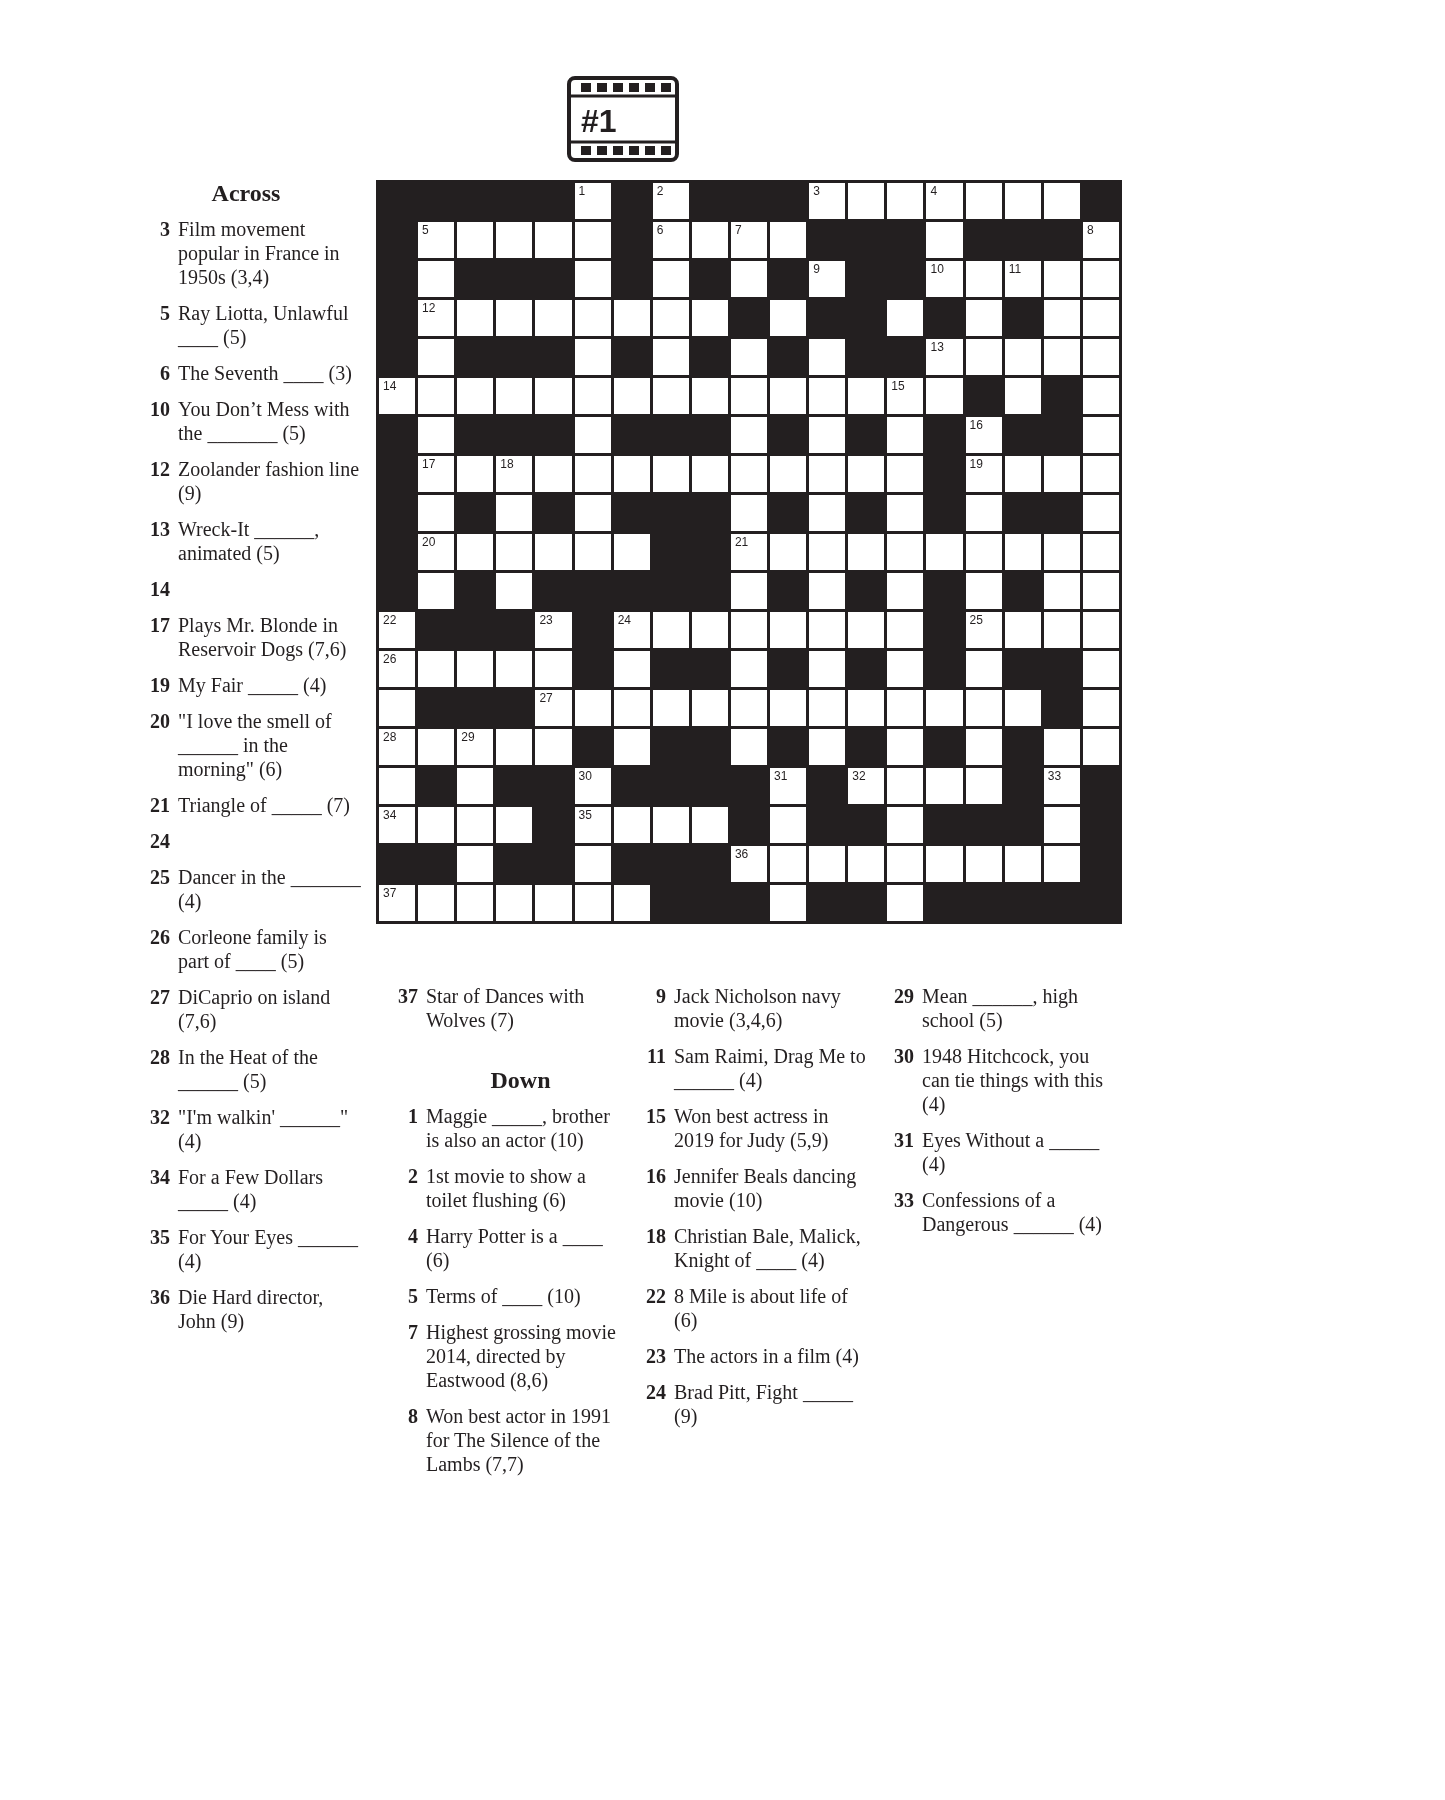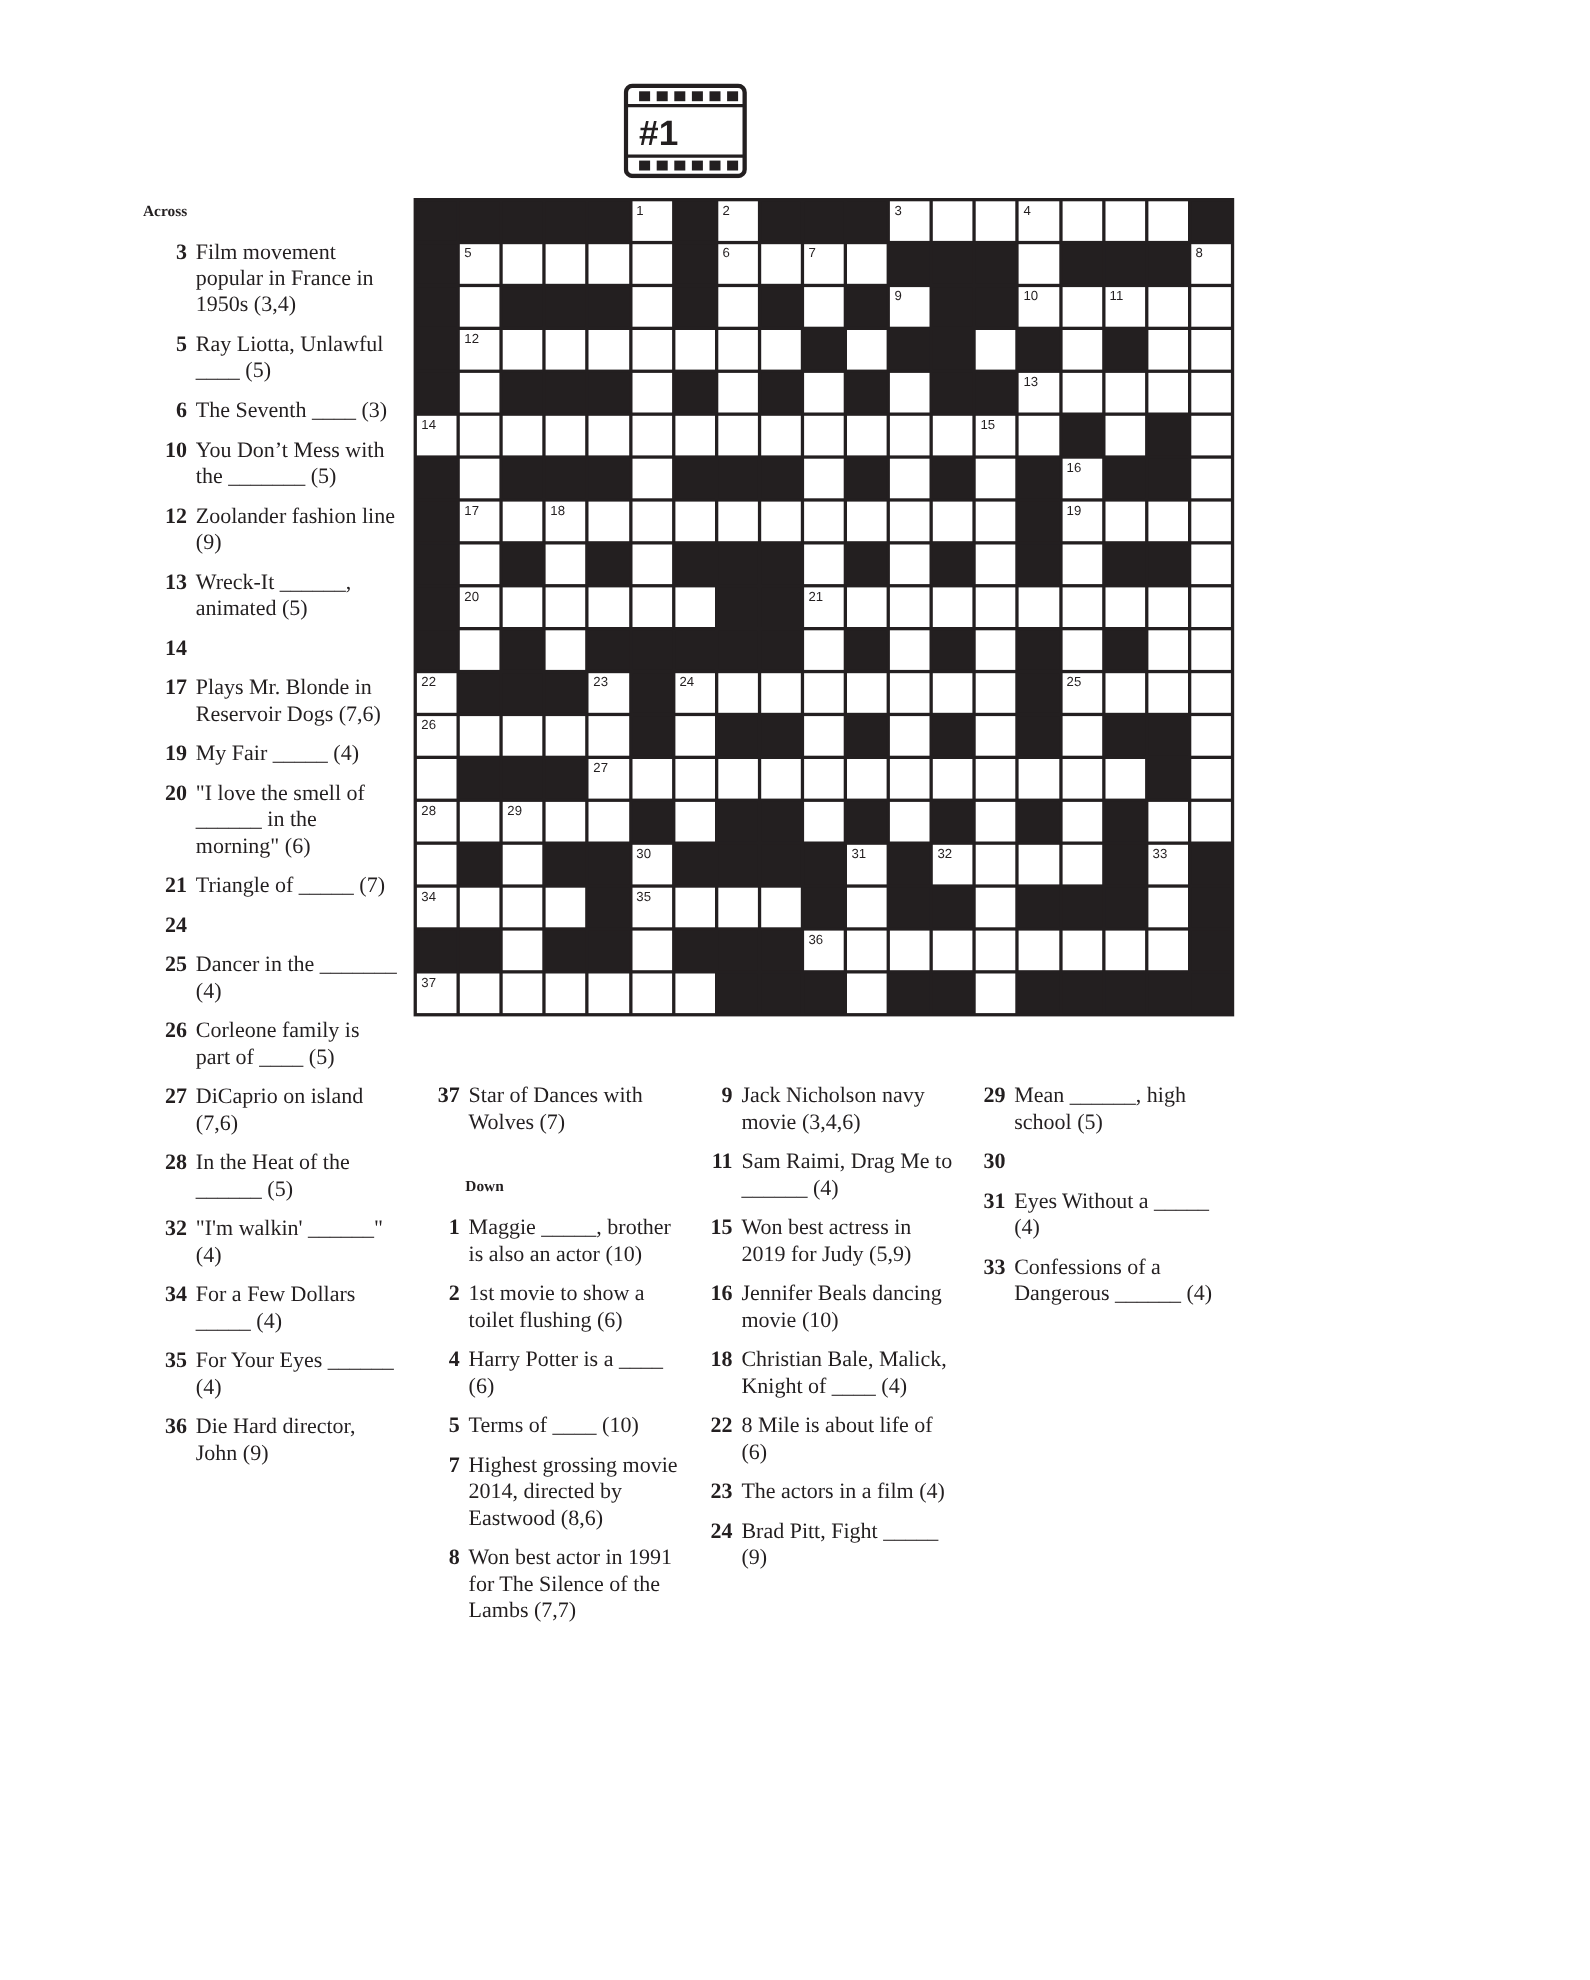--- a/index.html
+++ b/index.html
@@ -10,7 +10,7 @@
   .cell.black{background:#231f20;}
   .cell .num{position:absolute;left:4px;top:2px;font-family:"Liberation Sans",sans-serif;font-size:12px;line-height:12px;color:#231f20;}
   .col{position:absolute;font-size:20px;line-height:24px;}
-  .heading{font-weight:bold;font-size:14px;line-height:24px;margin-bottom:12px;}
+  .heading{font-weight:bold;font-size:24px;line-height:24px;margin-bottom:12px;text-align:center;}
   .clue{display:flex;margin-bottom:12px;}
   .clue .n{width:40px;text-align:right;font-weight:bold;padding-right:8px;flex:none;}
   .clue .t{flex:1;}

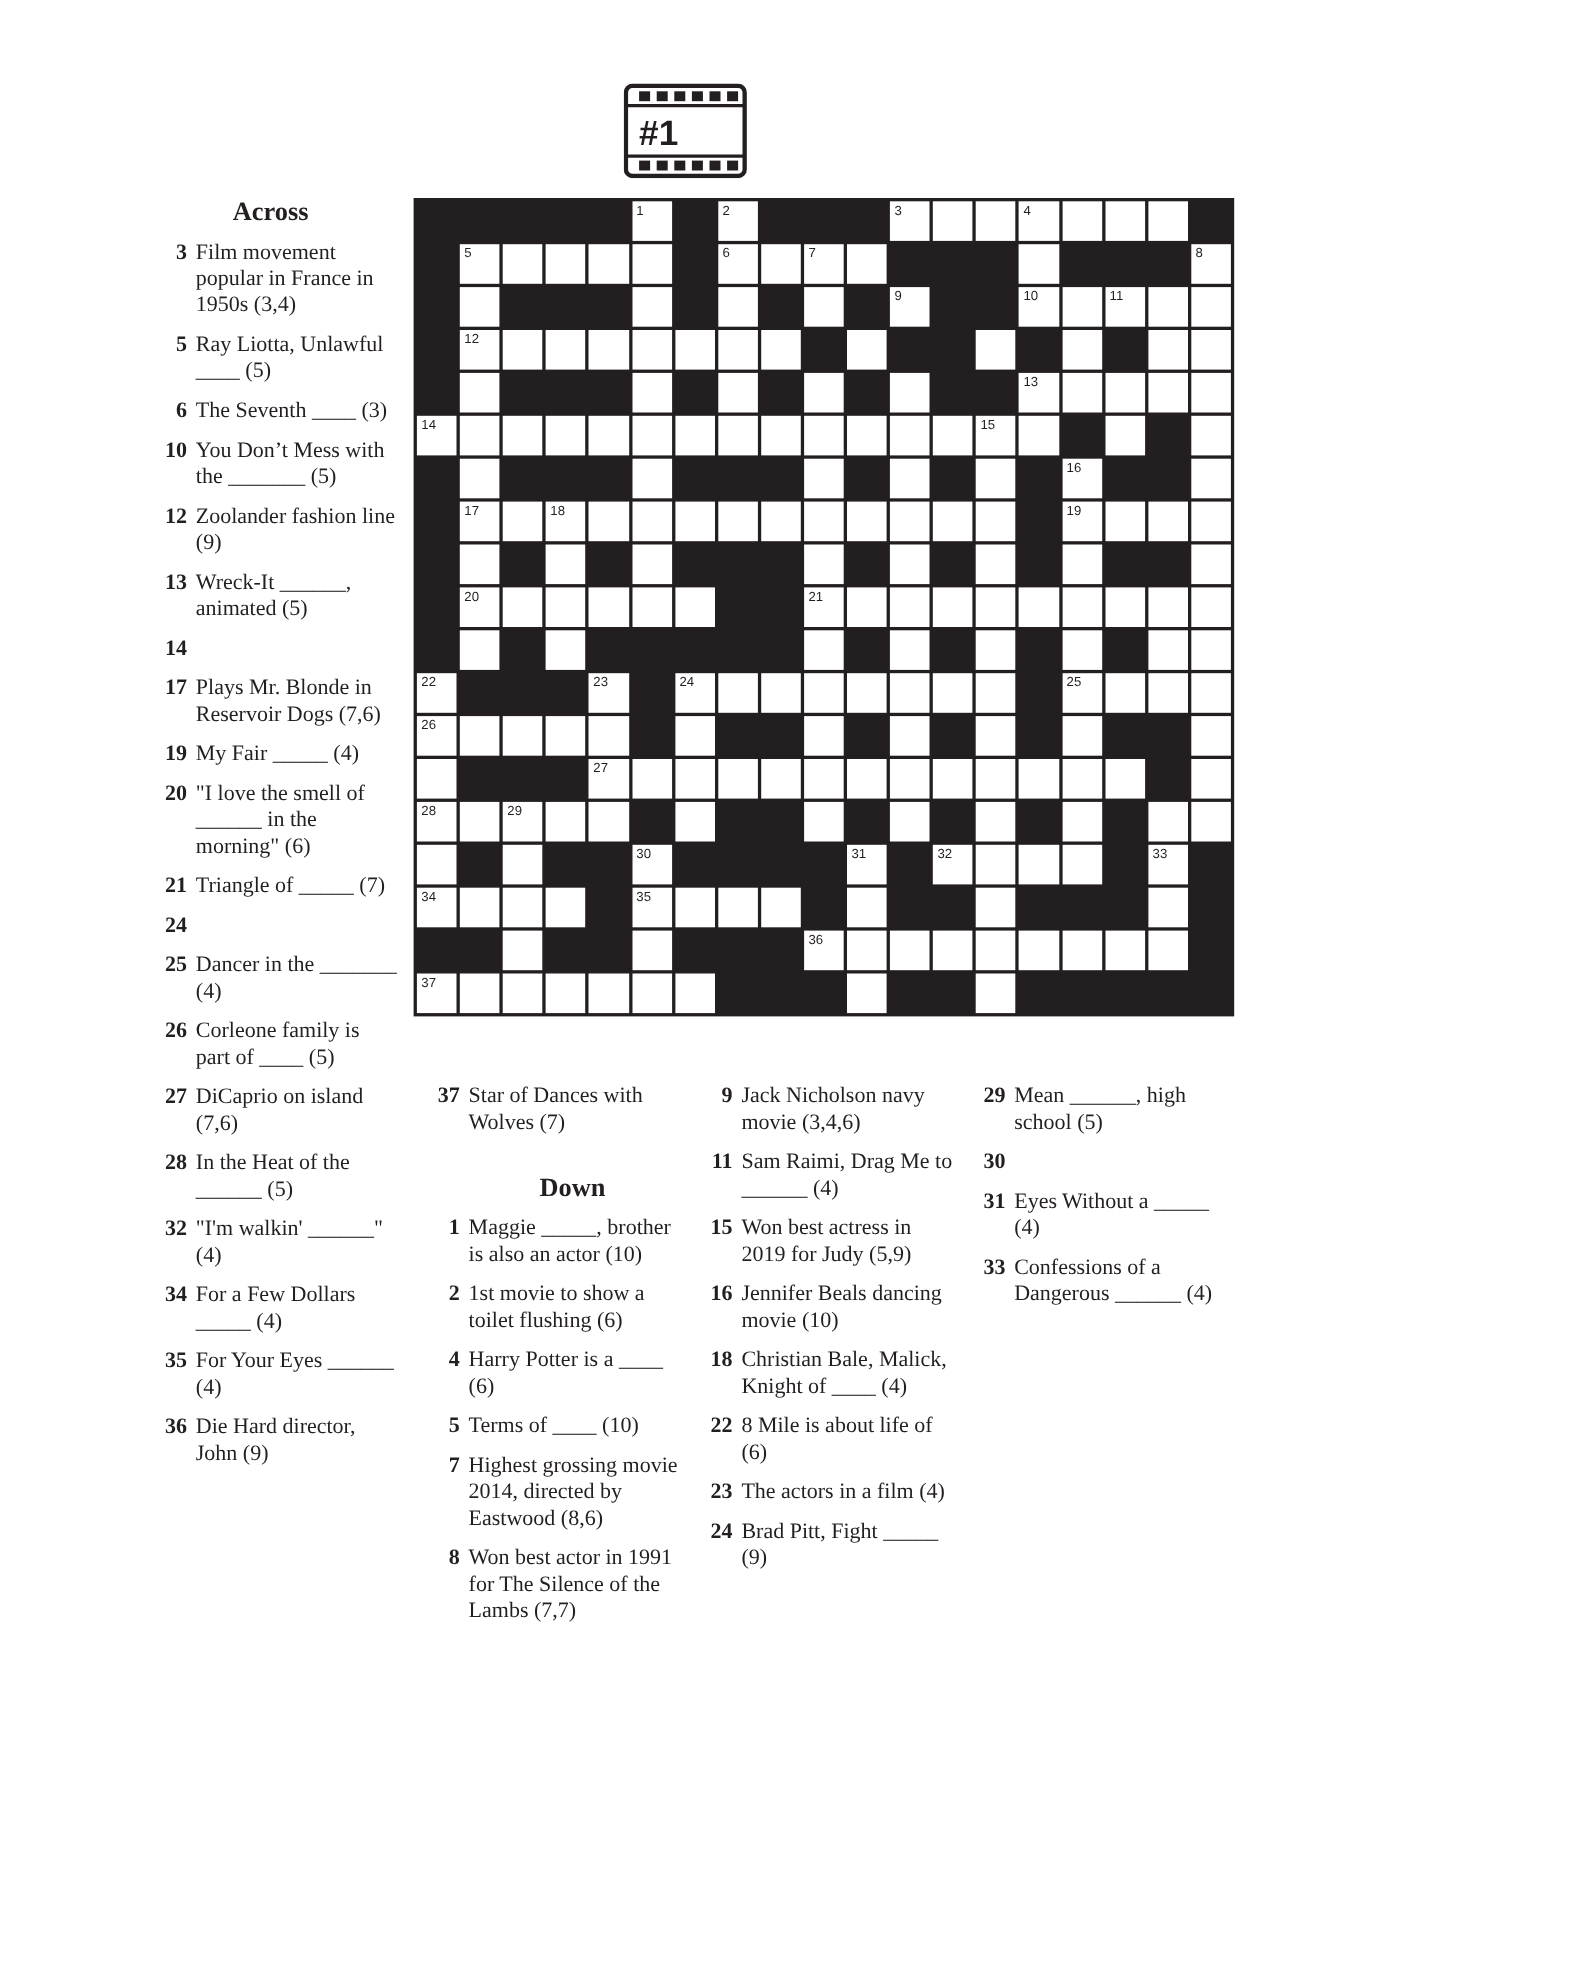--- a/index.html
+++ b/index.html
@@ -644,6 +644,7 @@
       </div>
       <div class="clue">
         <span class="n">30</span>
+        <span class="t">1948 Hitchcock, you can tie things with this (4)</span>
       </div>
       <div class="clue">
         <span class="n">31</span>

